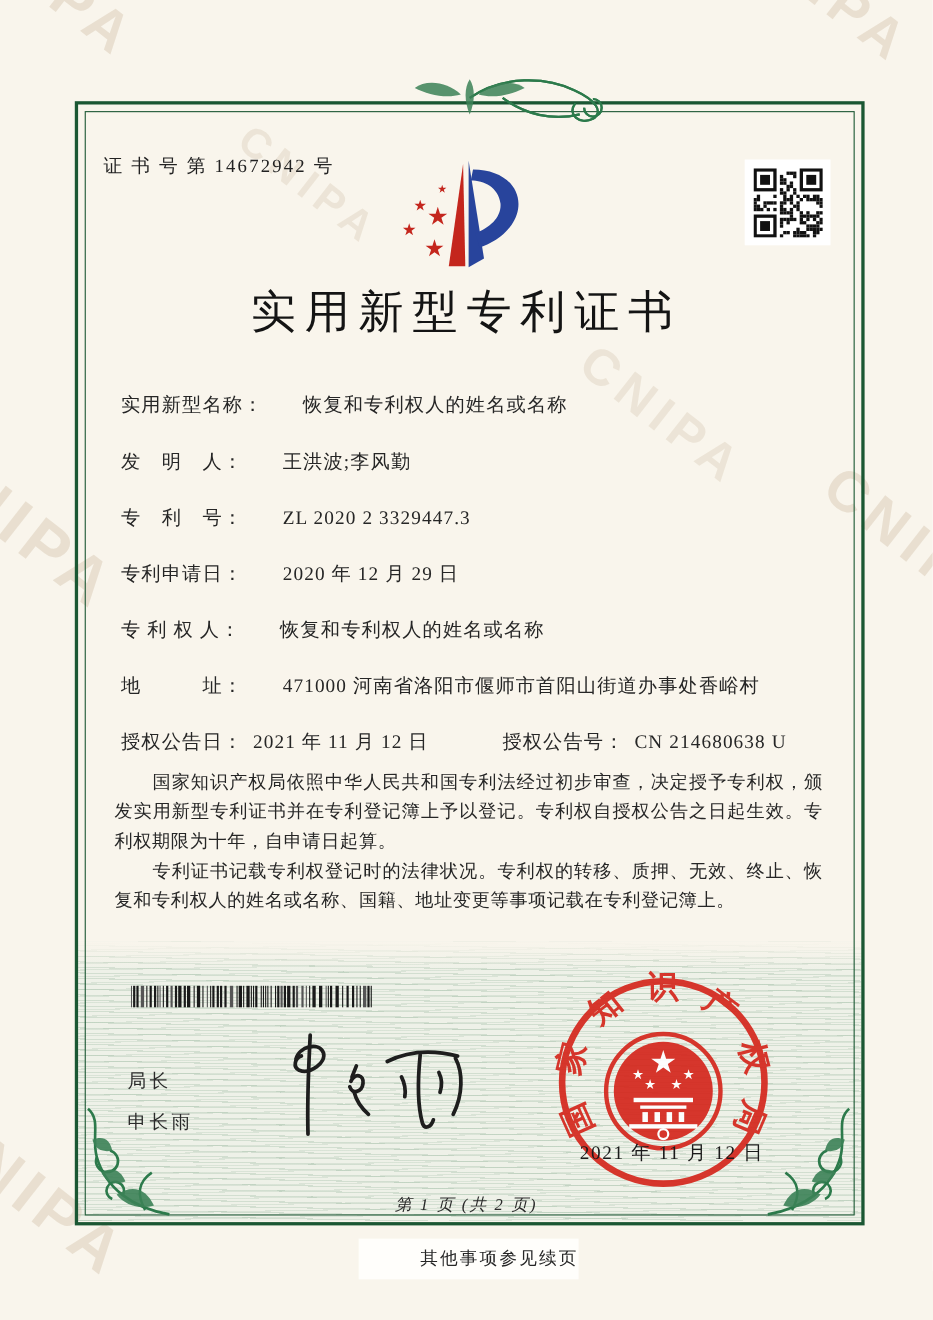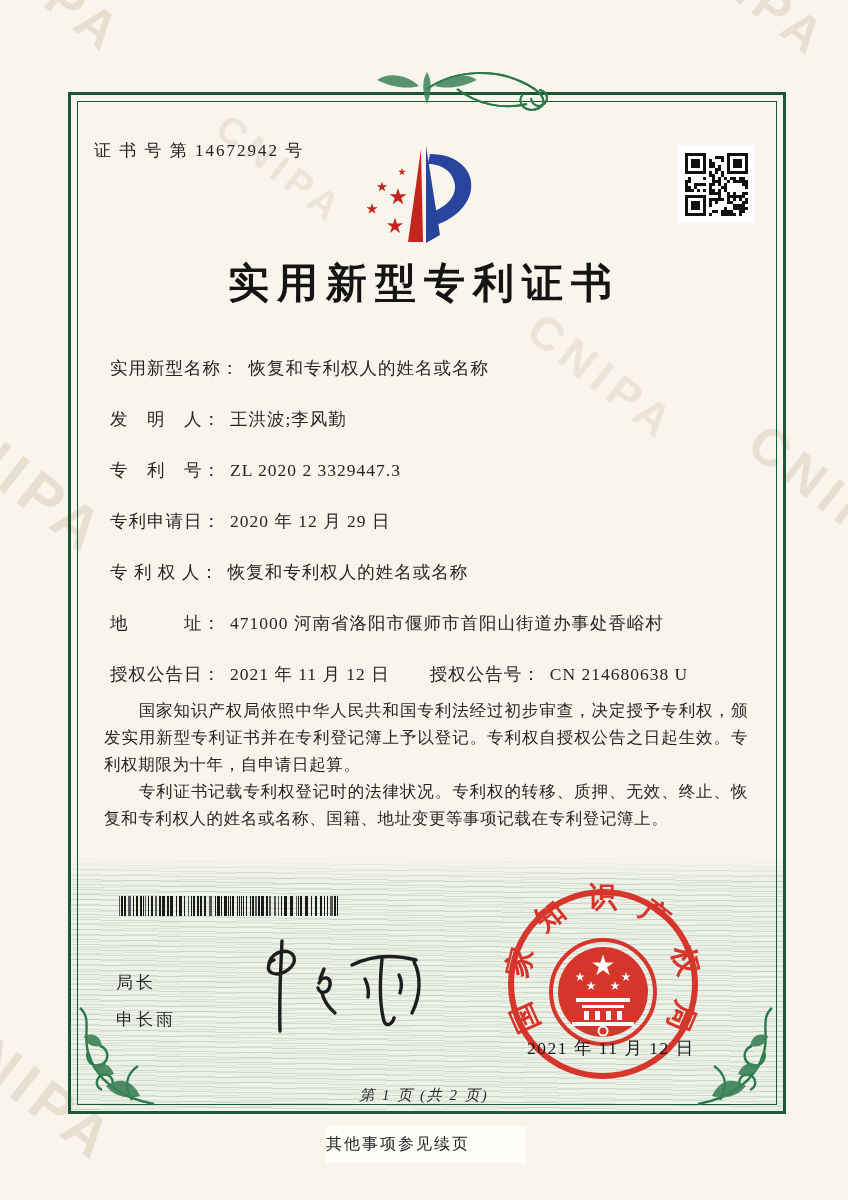--- a/index.html
+++ b/index.html
@@ -43,7 +43,7 @@
   .qr-wrap{position:absolute;left:677px;top:145px;width:78px;height:78px;background:#fff;z-index:3;
      display:flex;align-items:center;justify-content:center;}
   .title{position:absolute;left:0;top:256px;width:848px;text-align:center;
-     font-size:41px;font-weight:bold;letter-spacing:8px;color:#141414;z-index:3;}
+     font-size:41px;font-weight:normal;letter-spacing:8px;color:#141414;z-index:3;}
 
   
   .fields{position:absolute;left:110px;top:358px;width:620px;z-index:3;font-size:17.5px;color:#262626;}

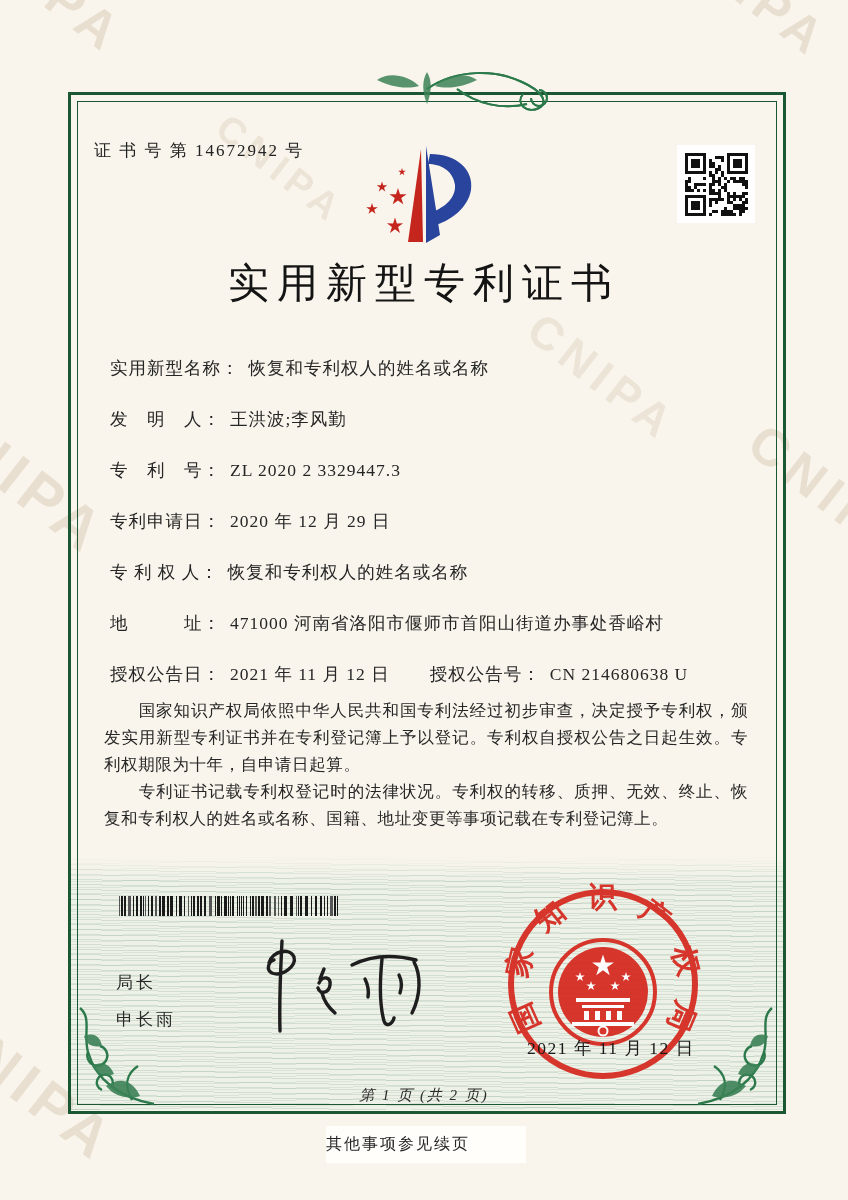--- a/index.html
+++ b/index.html
@@ -47,7 +47,7 @@
 
   
   .fields{position:absolute;left:110px;top:358px;width:620px;z-index:3;font-size:17.5px;color:#262626;}
-  .frow{display:flex;margin-bottom:30px;line-height:21px;white-space:nowrap;}
+  .frow{display:flex;margin-bottom:30px;line-height:21px;white-space:nowrap;gap:27px;}
   .flabel{letter-spacing:1px;}
   .fvalue{margin-left:9px;letter-spacing:1px;}
   .grant{display:flex;}

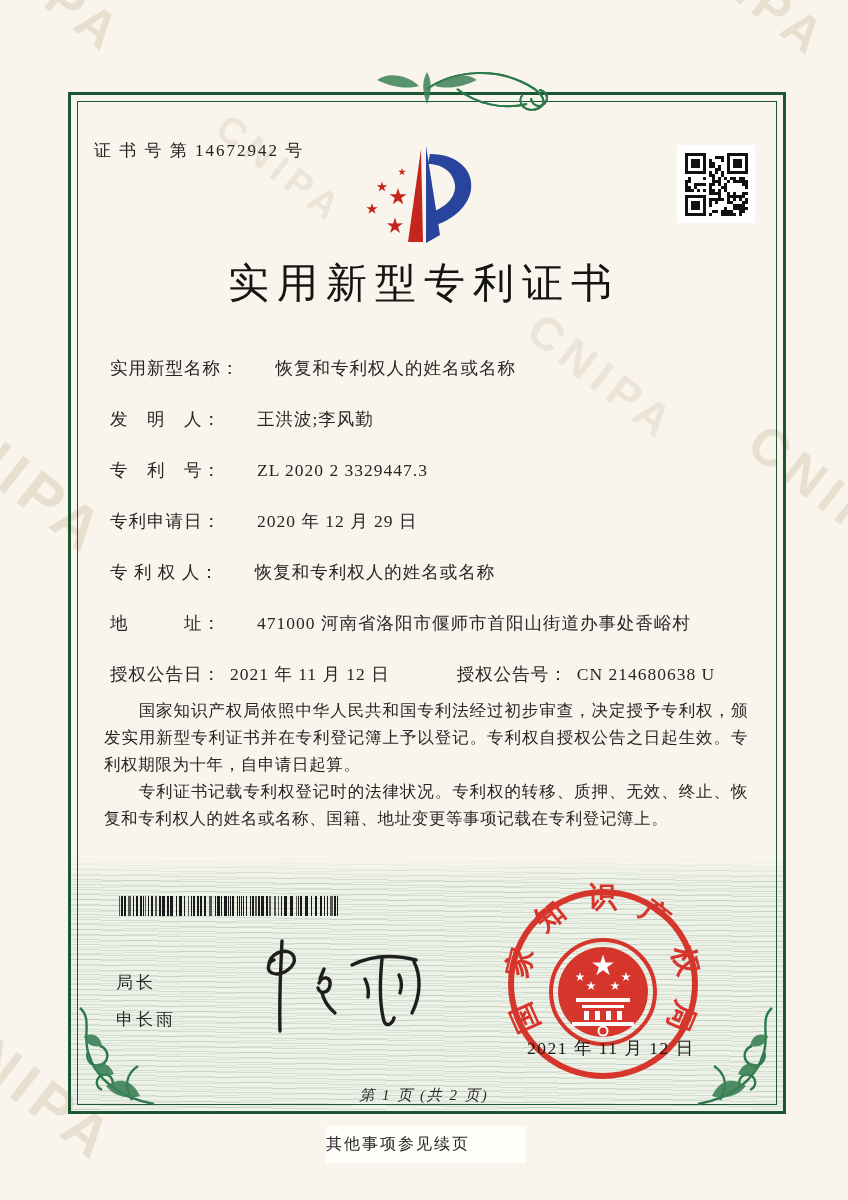--- a/index.html
+++ b/index.html
@@ -72,7 +72,7 @@
   .page-info{position:absolute;left:0;top:1086px;width:848px;text-align:center;
      font-size:15px;letter-spacing:2px;z-index:3;color:#2a2a2a;font-style:italic;}
   .note{position:absolute;left:326px;top:1126px;width:200px;z-index:3;background:#fffefb;
-     text-align:left;font-size:16px;padding:8px 0;letter-spacing:2px;color:#262626;}
+     text-align:right;font-size:16px;padding:8px 0;letter-spacing:2px;color:#262626;}
 </style>
 </head>
 <body>

